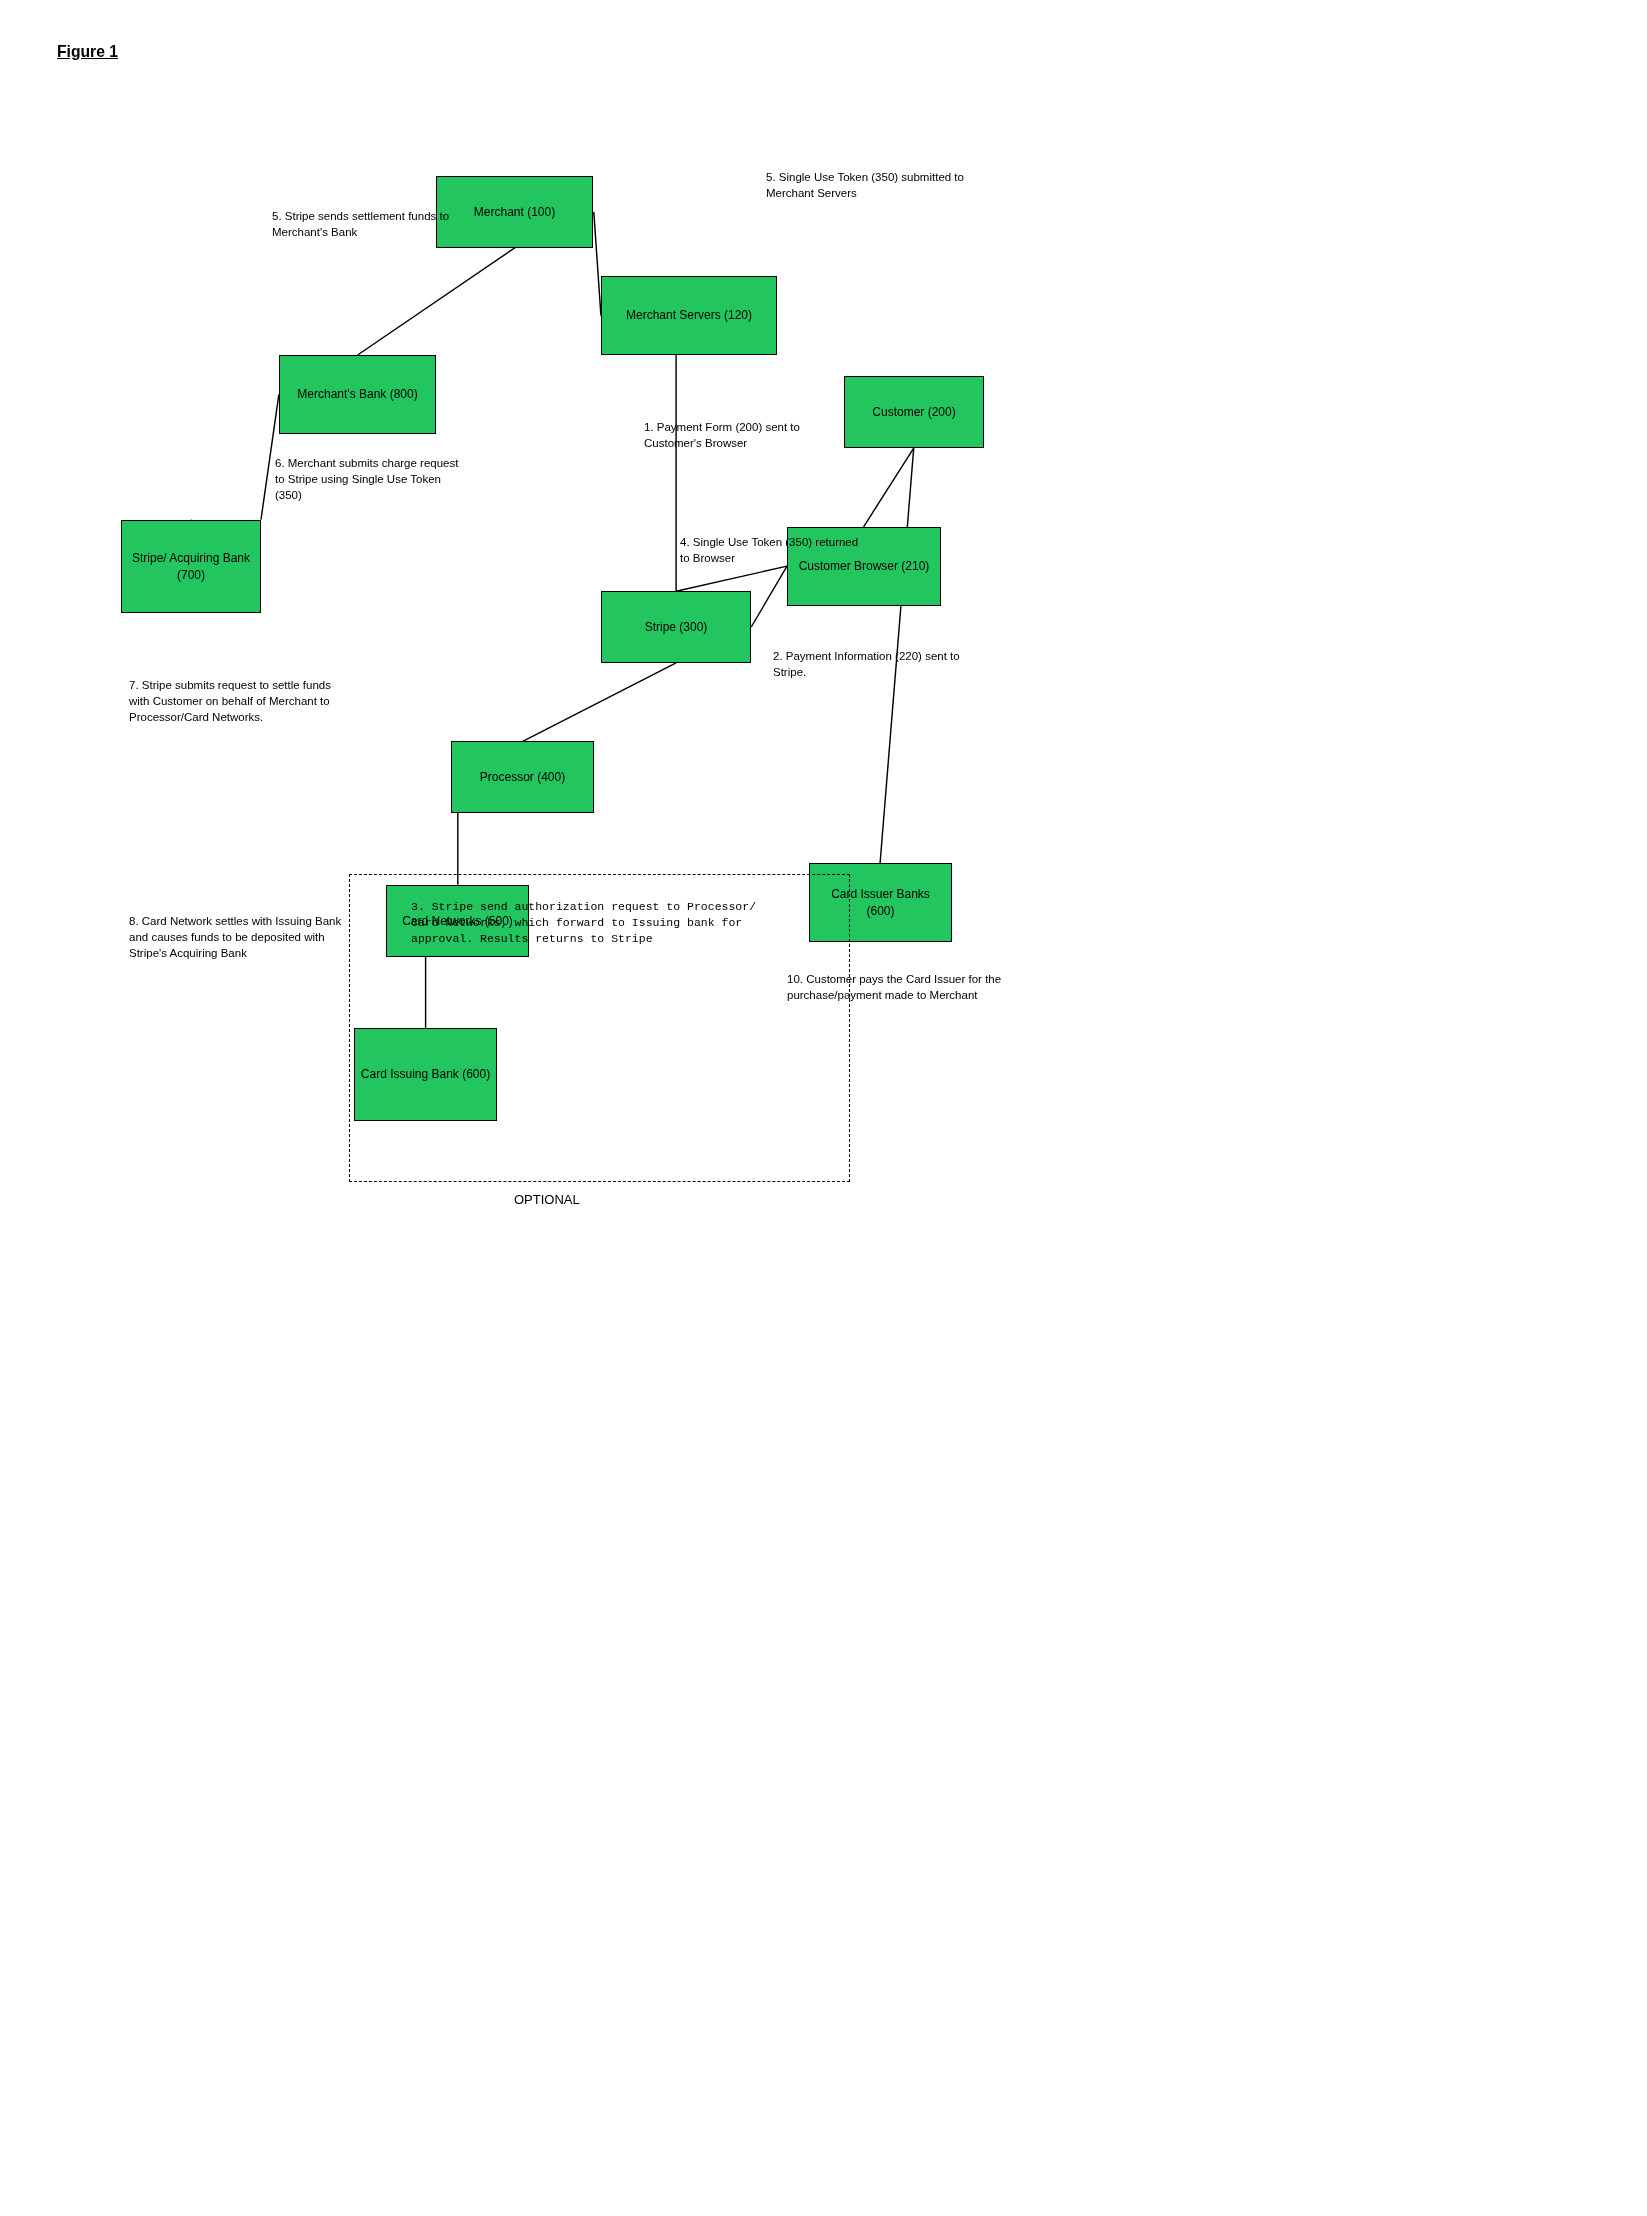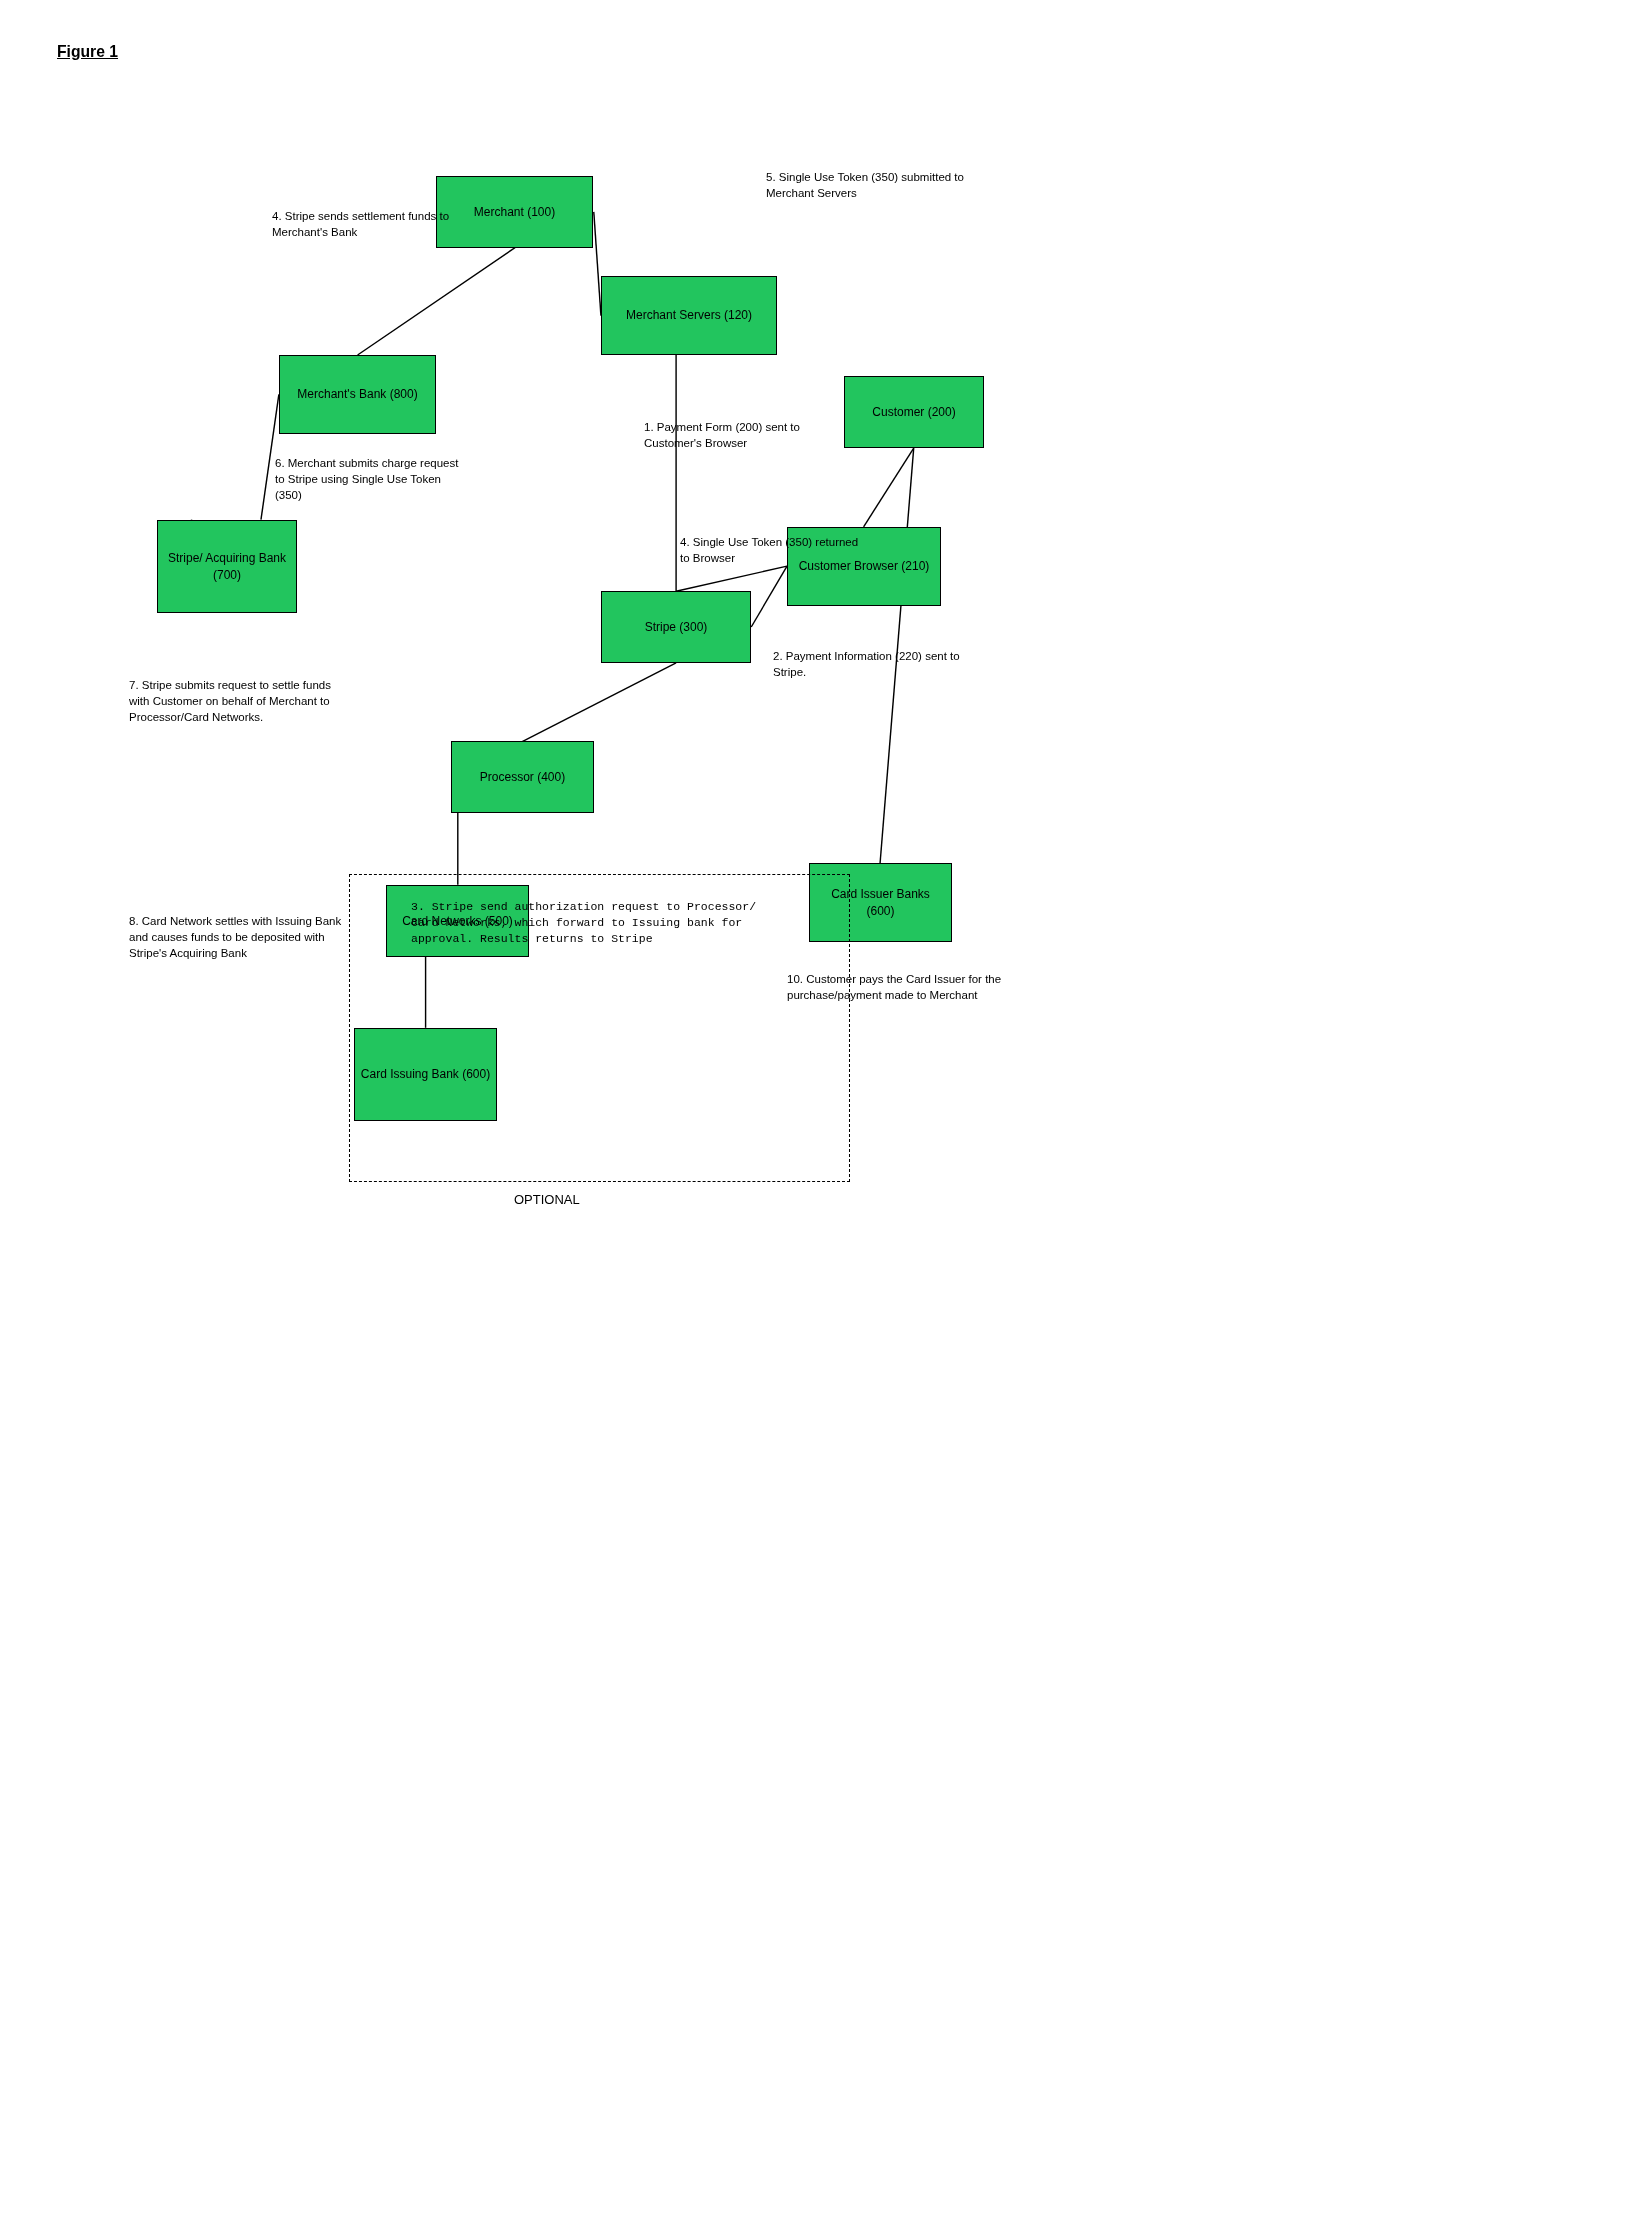--- a/index.html
+++ b/index.html
@@ -155,7 +155,7 @@
     <div class="optional-label" style="left:430px;top:1102px;font-size:13px;">OPTIONAL</div>
 
     <div class="label" style="left:215px;top:118px;max-width:200px;font-size:11.5px;">
-      4. Stripe sends settlement funds to Merchant's Bank
+      5. Stripe sends settlement funds to Merchant's Bank
     </div>
 
     <div class="label" style="left:709px;top:79px;max-width:215px;font-size:11.5px;">

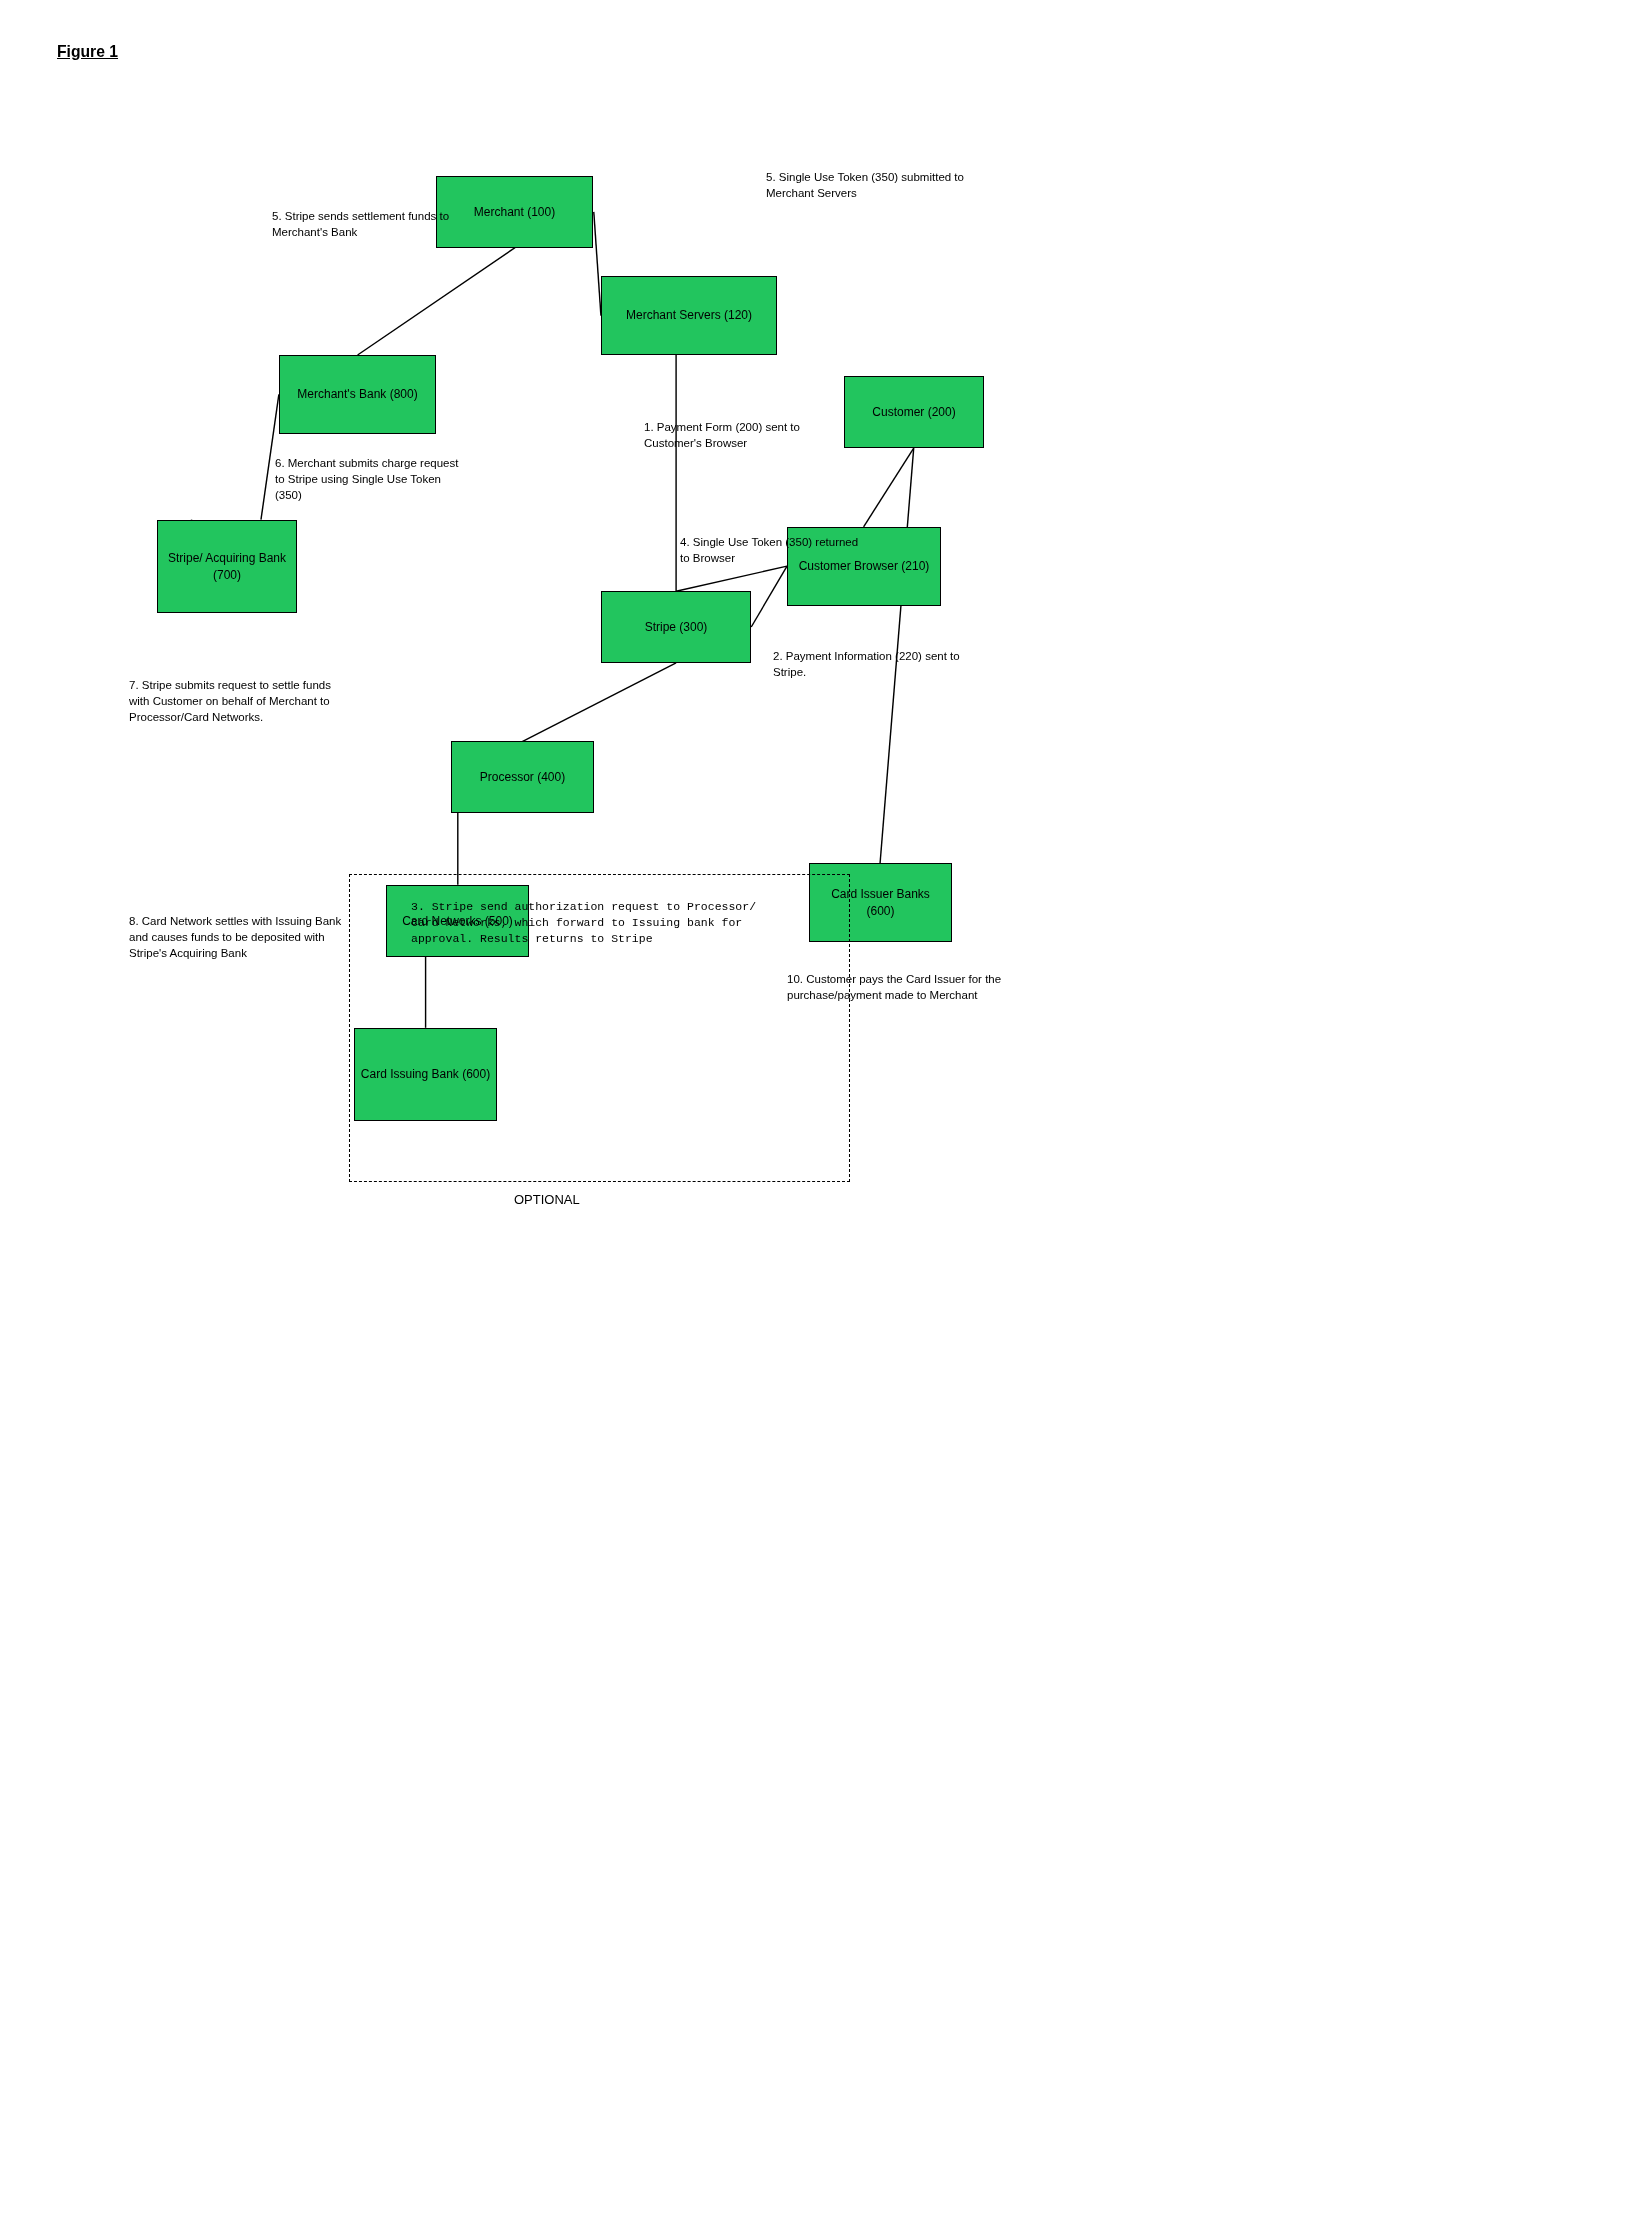--- a/index.html
+++ b/index.html
@@ -114,7 +114,7 @@
       <span>Merchant's Bank (800)</span>
     </div>
 
-    <div class="box" style="left:64px;top:430px;width:140px;height:93px;margin-left:36px;">
+    <div class="box" style="left:64px;top:430px;width:140px;height:93px;">
       <span>Stripe/ Acquiring Bank (700)</span>
     </div>
 

